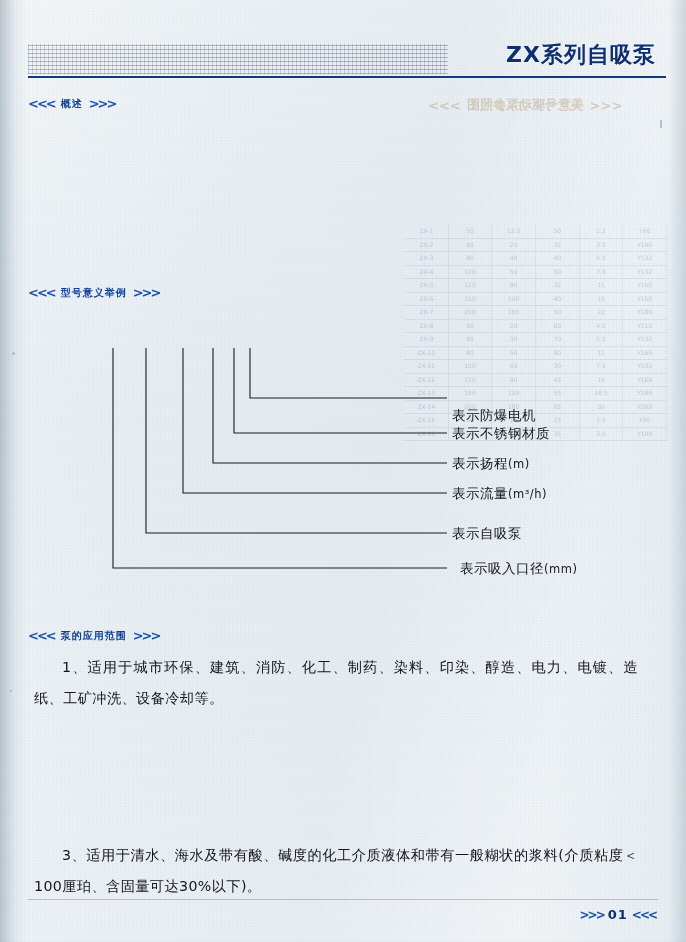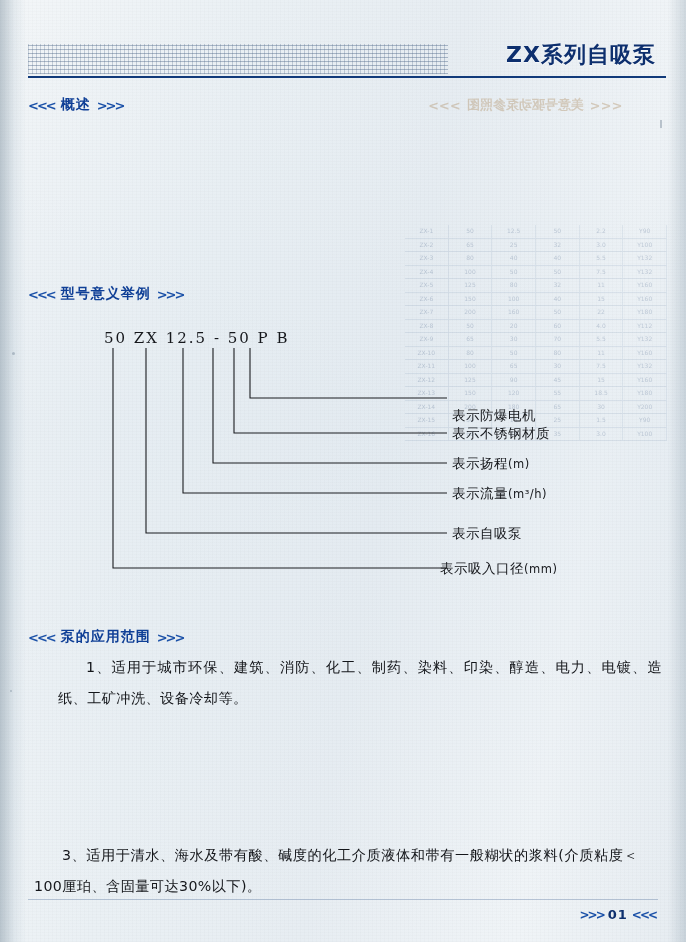--- a/index.html
+++ b/index.html
@@ -118,7 +118,7 @@
     letter-spacing: -2px;
   }
   .sec .sec-label {
-    font-size: 14px;
+    font-size: 10px;
     font-weight: bold;
     color: #0f3f96;
     letter-spacing: 1px;

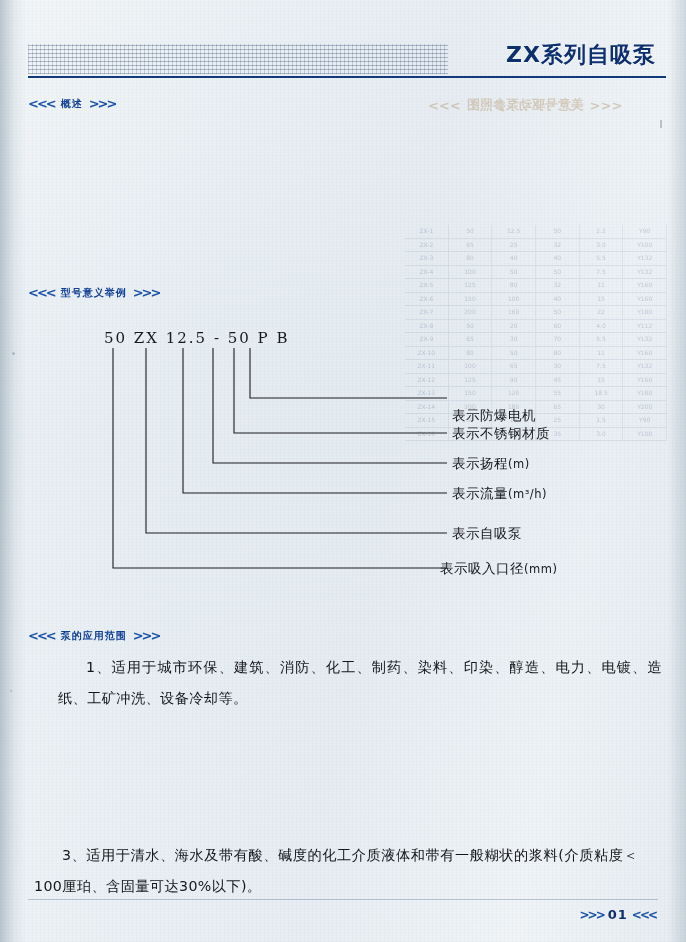--- a/index.html
+++ b/index.html
@@ -361,7 +361,6 @@
     <span class="chev">&gt;&gt;&gt;</span>
   </div>
 
-  <div class="model-code">50 ZX 12.5 - 50 P B</div>
 
   <svg class="leaders" viewBox="0 0 686 942" preserveAspectRatio="none">
     <g stroke="#1a1c20" stroke-width="1.1" fill="none">

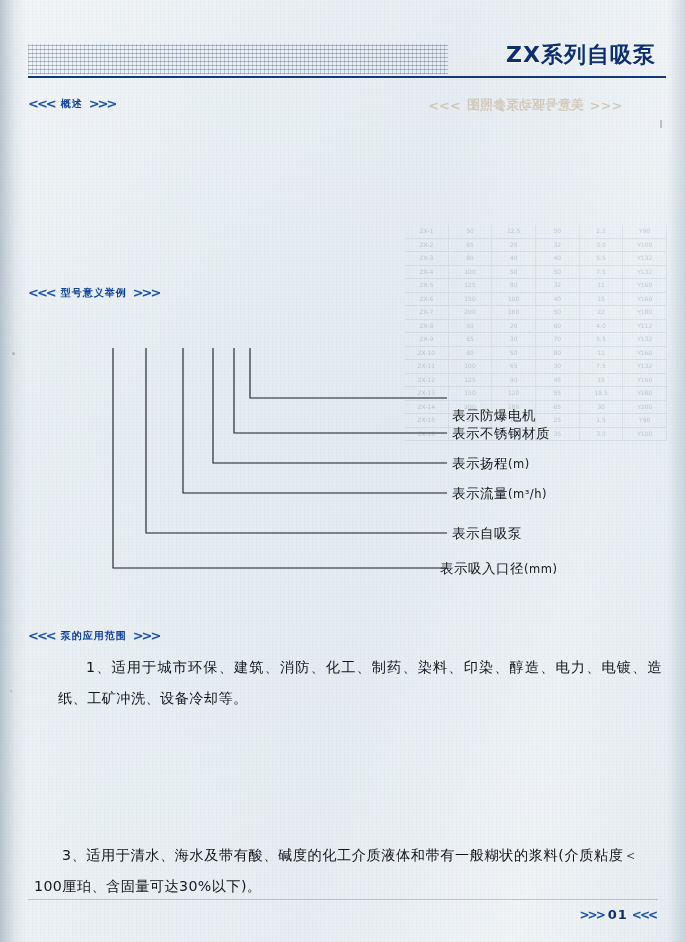--- a/index.html
+++ b/index.html
@@ -394,7 +394,7 @@
   <div class="legend-item" style="left:452px; top:525px;">
     <span>表示自吸泵</span><span class="unit"></span>
   </div>
-  <div class="legend-item" style="left:440px; top:560px;">
+  <div class="legend-item" style="left:460px; top:560px;">
     <span>表示吸入口径</span><span class="unit">(mm)</span>
   </div>
 

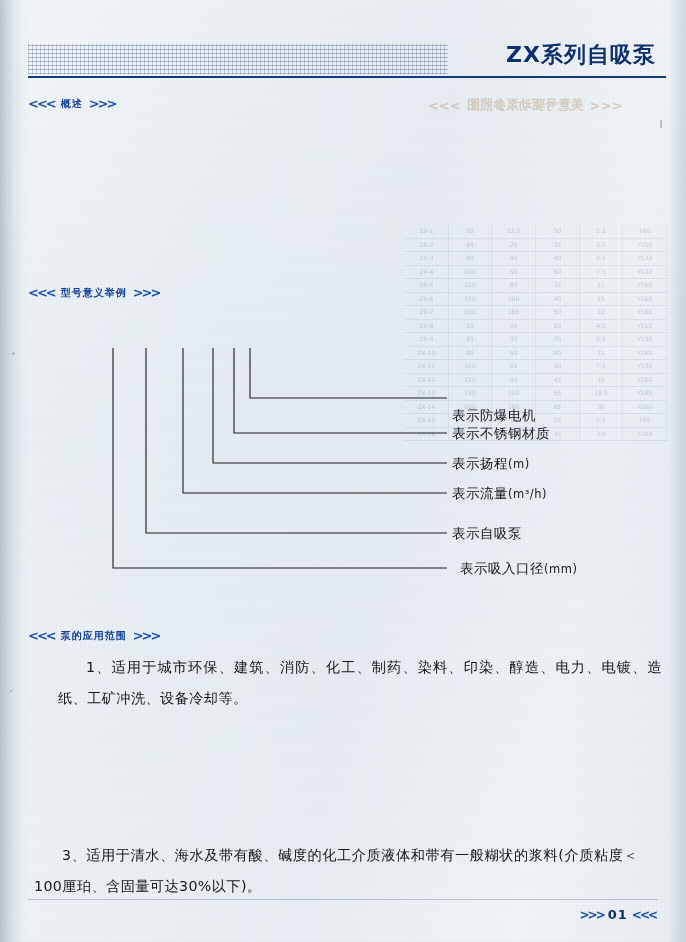--- a/index.html
+++ b/index.html
@@ -404,7 +404,7 @@
     <span class="chev">&gt;&gt;&gt;</span>
   </div>
 
-  <div class="para" style="left:34px; top:652px; width:604px; text-indent:28px;margin-left:24px;">1、适用于城市环保、建筑、消防、化工、制药、染料、印染、醇造、电力、电镀、造纸、工矿冲洗、设备冷却等。</div>
+  <div class="para" style="left:34px; top:652px; width:604px; text-indent:28px;">1、适用于城市环保、建筑、消防、化工、制药、染料、印染、醇造、电力、电镀、造纸、工矿冲洗、设备冷却等。</div>
   <div class="para" style="left:34px; top:793px; width:604px; text-indent:28px;margin-top:47px;">3、适用于清水、海水及带有酸、碱度的化工介质液体和带有一般糊状的浆料(介质粘度＜100厘珀、含固量可达30%以下)。</div>
 
   <div class="footer-rule"></div>

